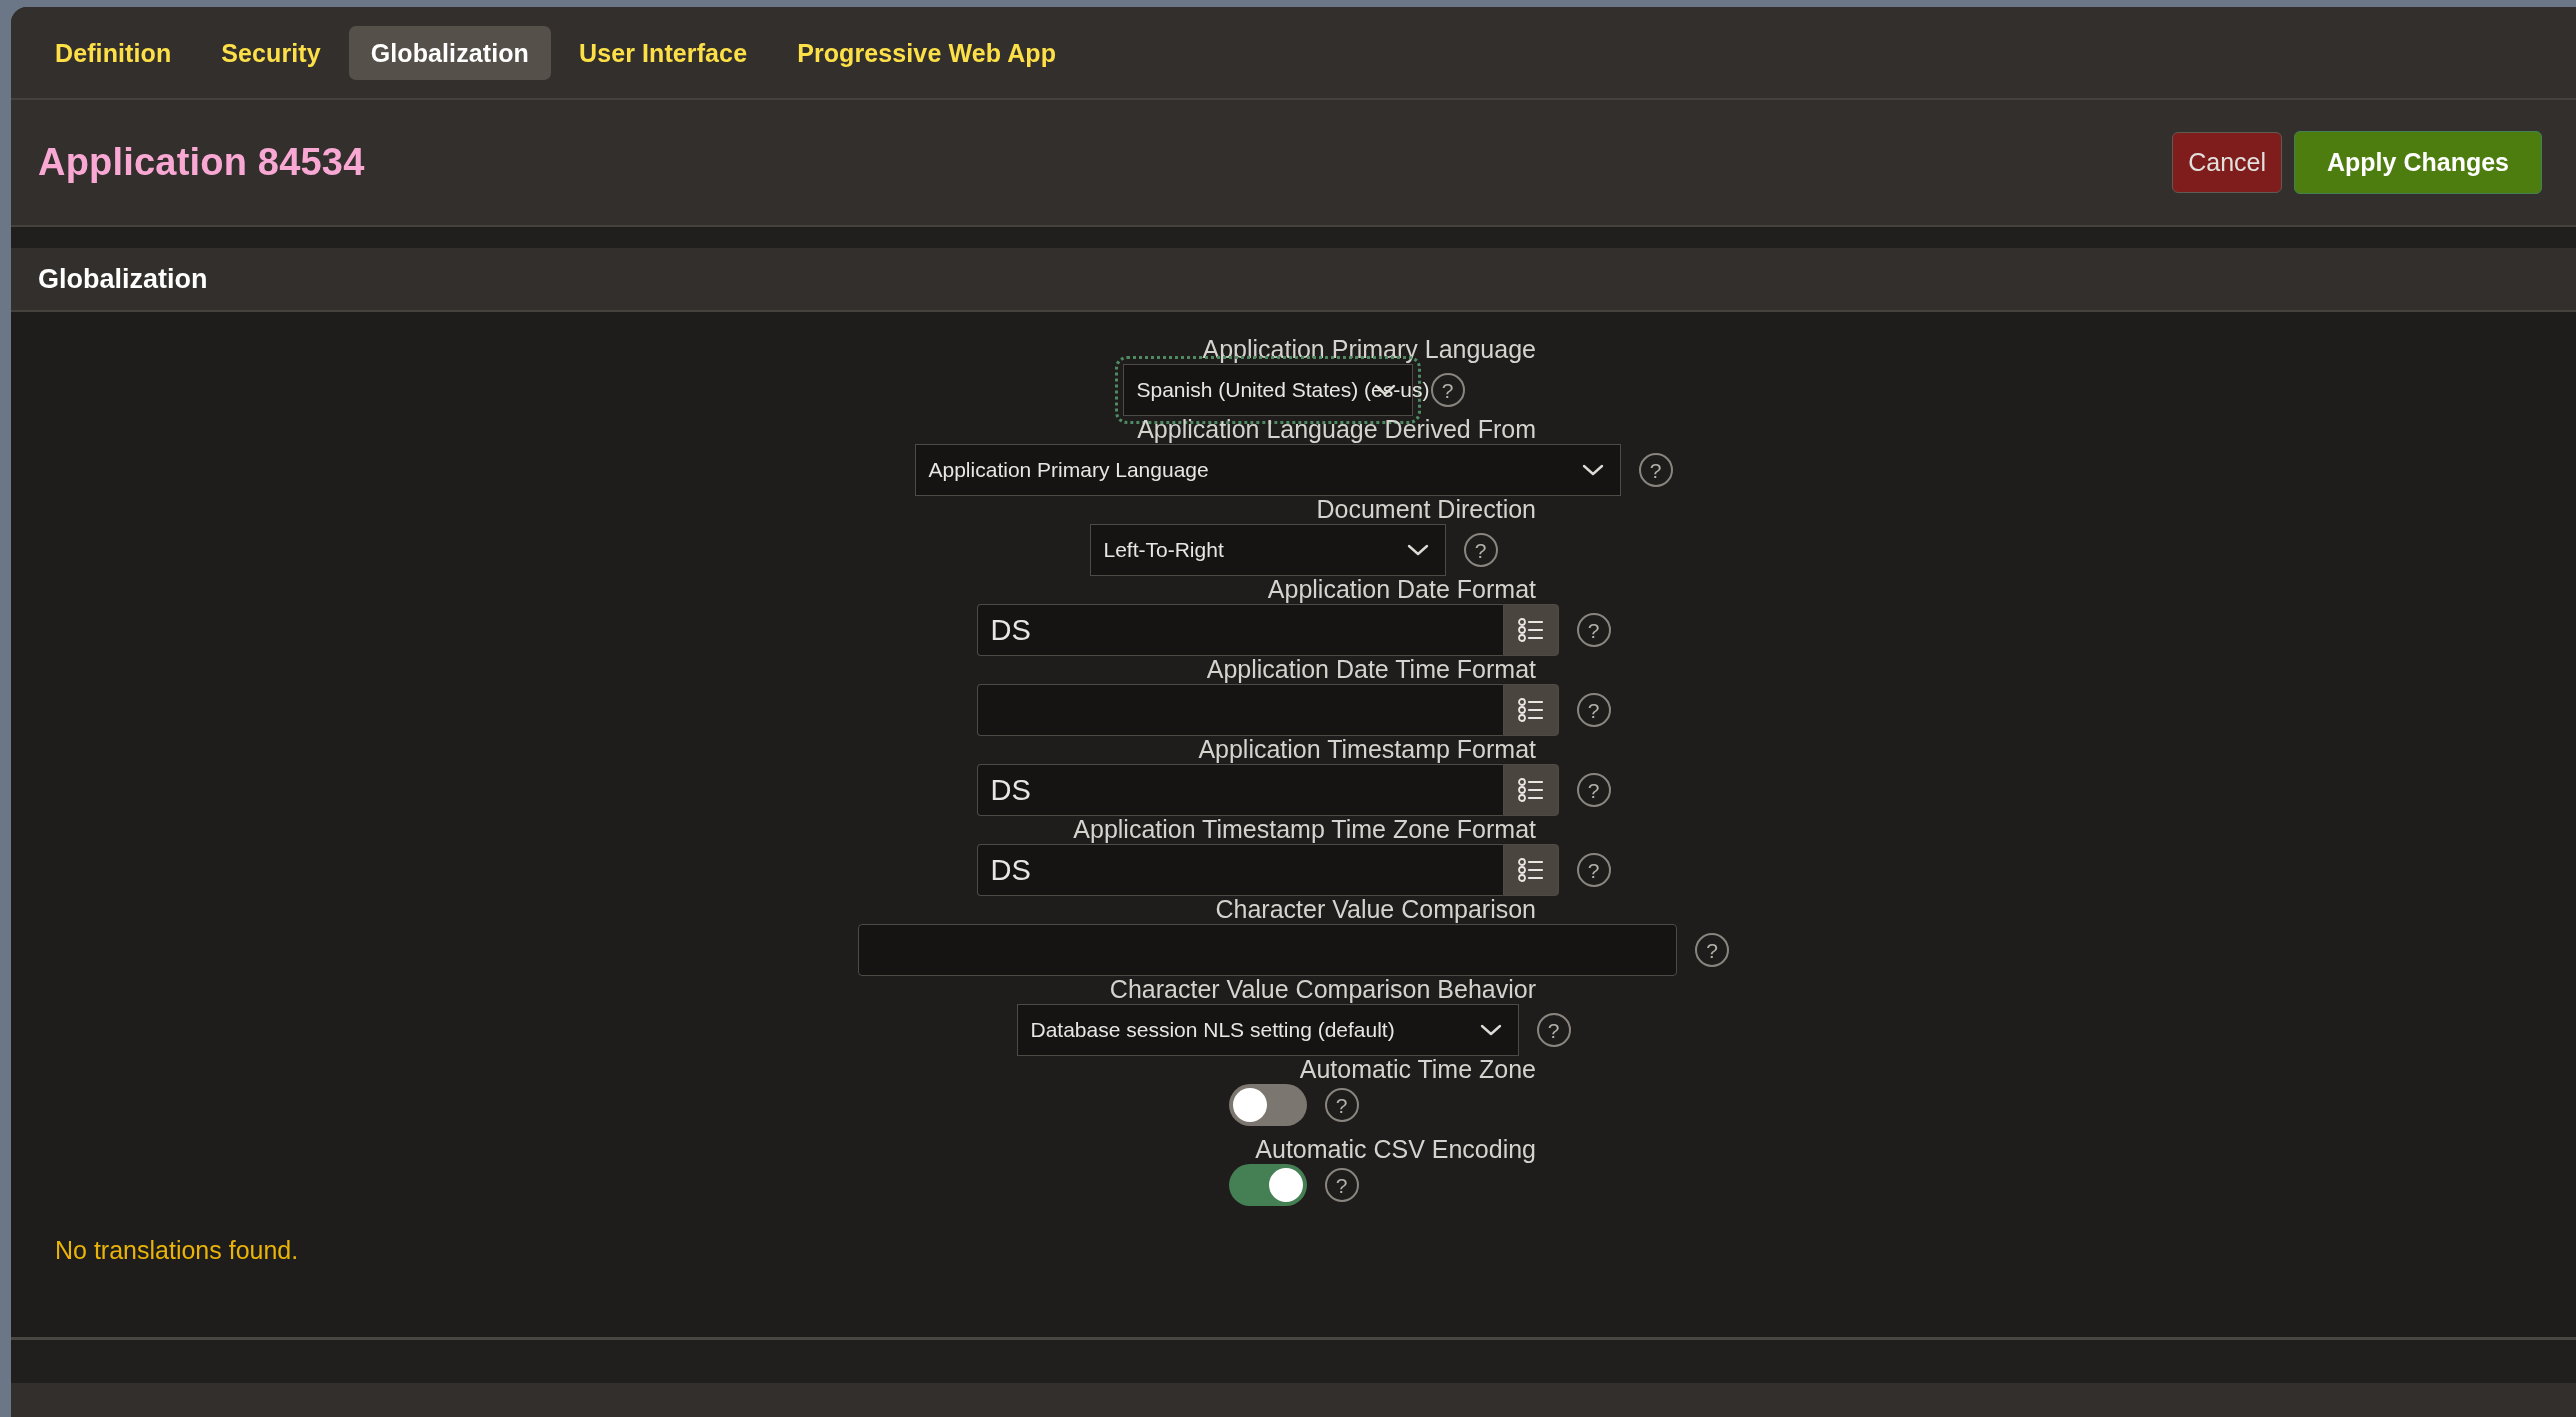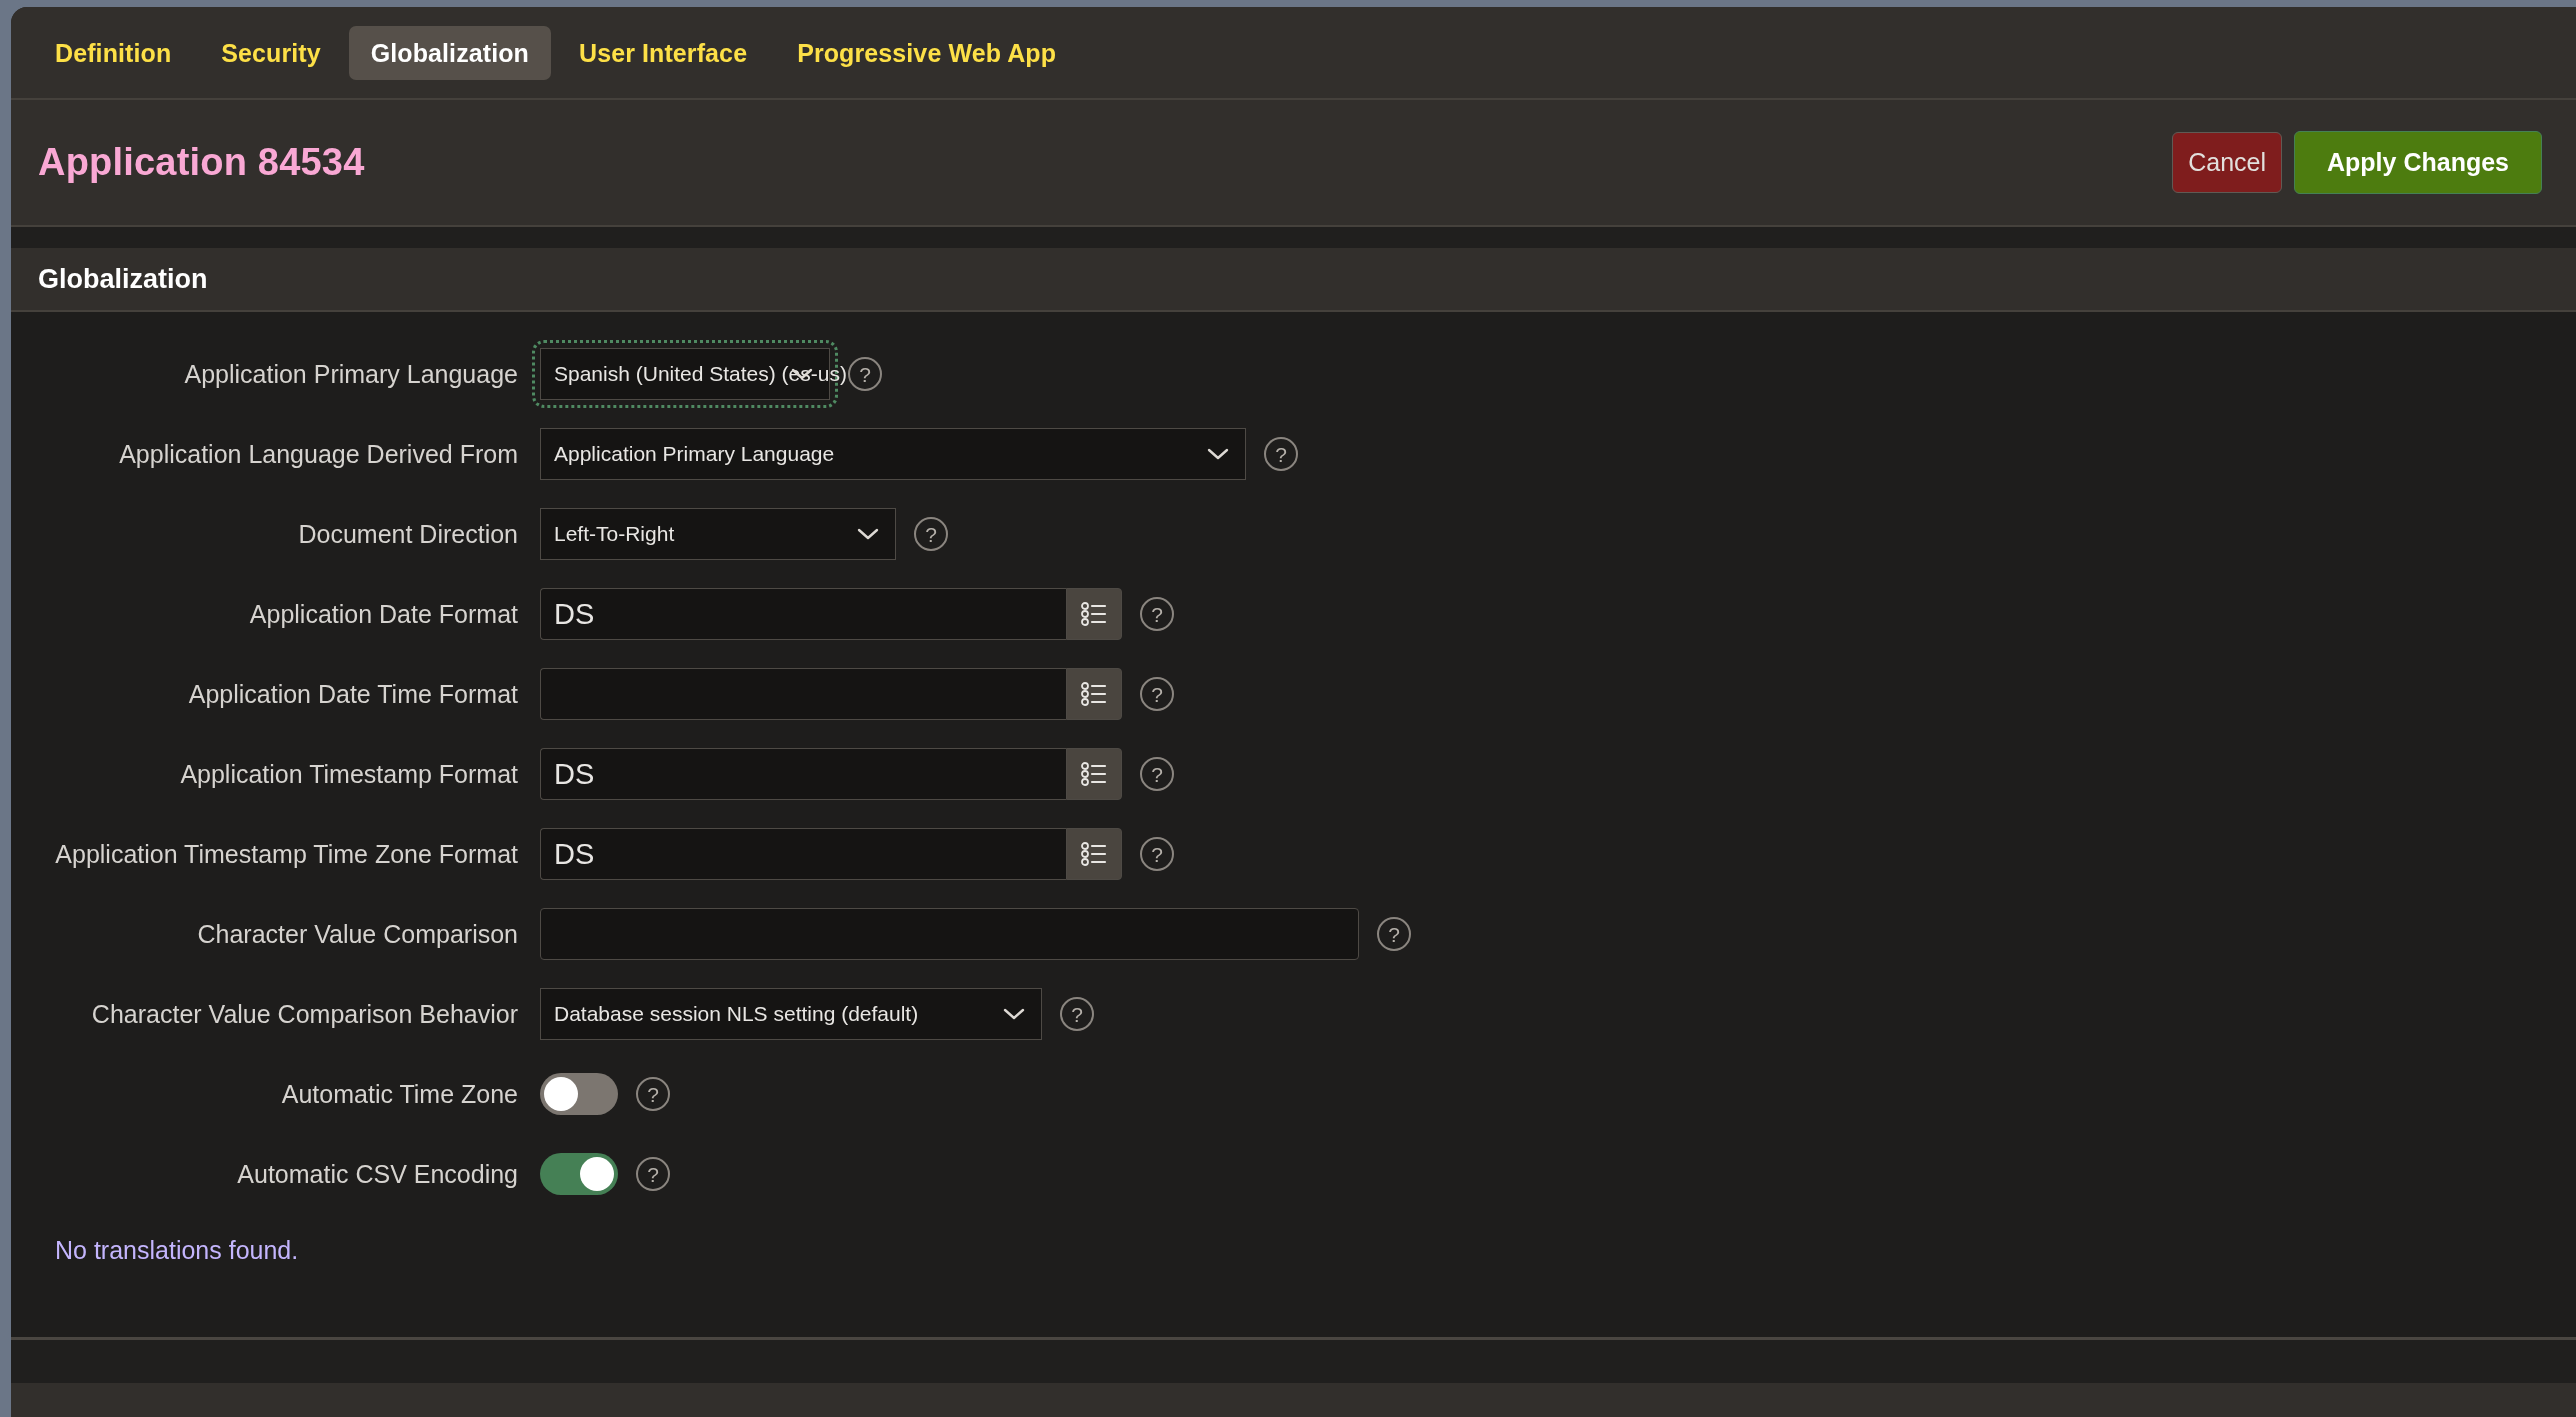--- a/index.html
+++ b/index.html
@@ -129,6 +129,7 @@
     display: flex;
     align-items: center;
     height: 80px;
+    flex-direction: column;
   }
   .field-label {
     width: 529px;

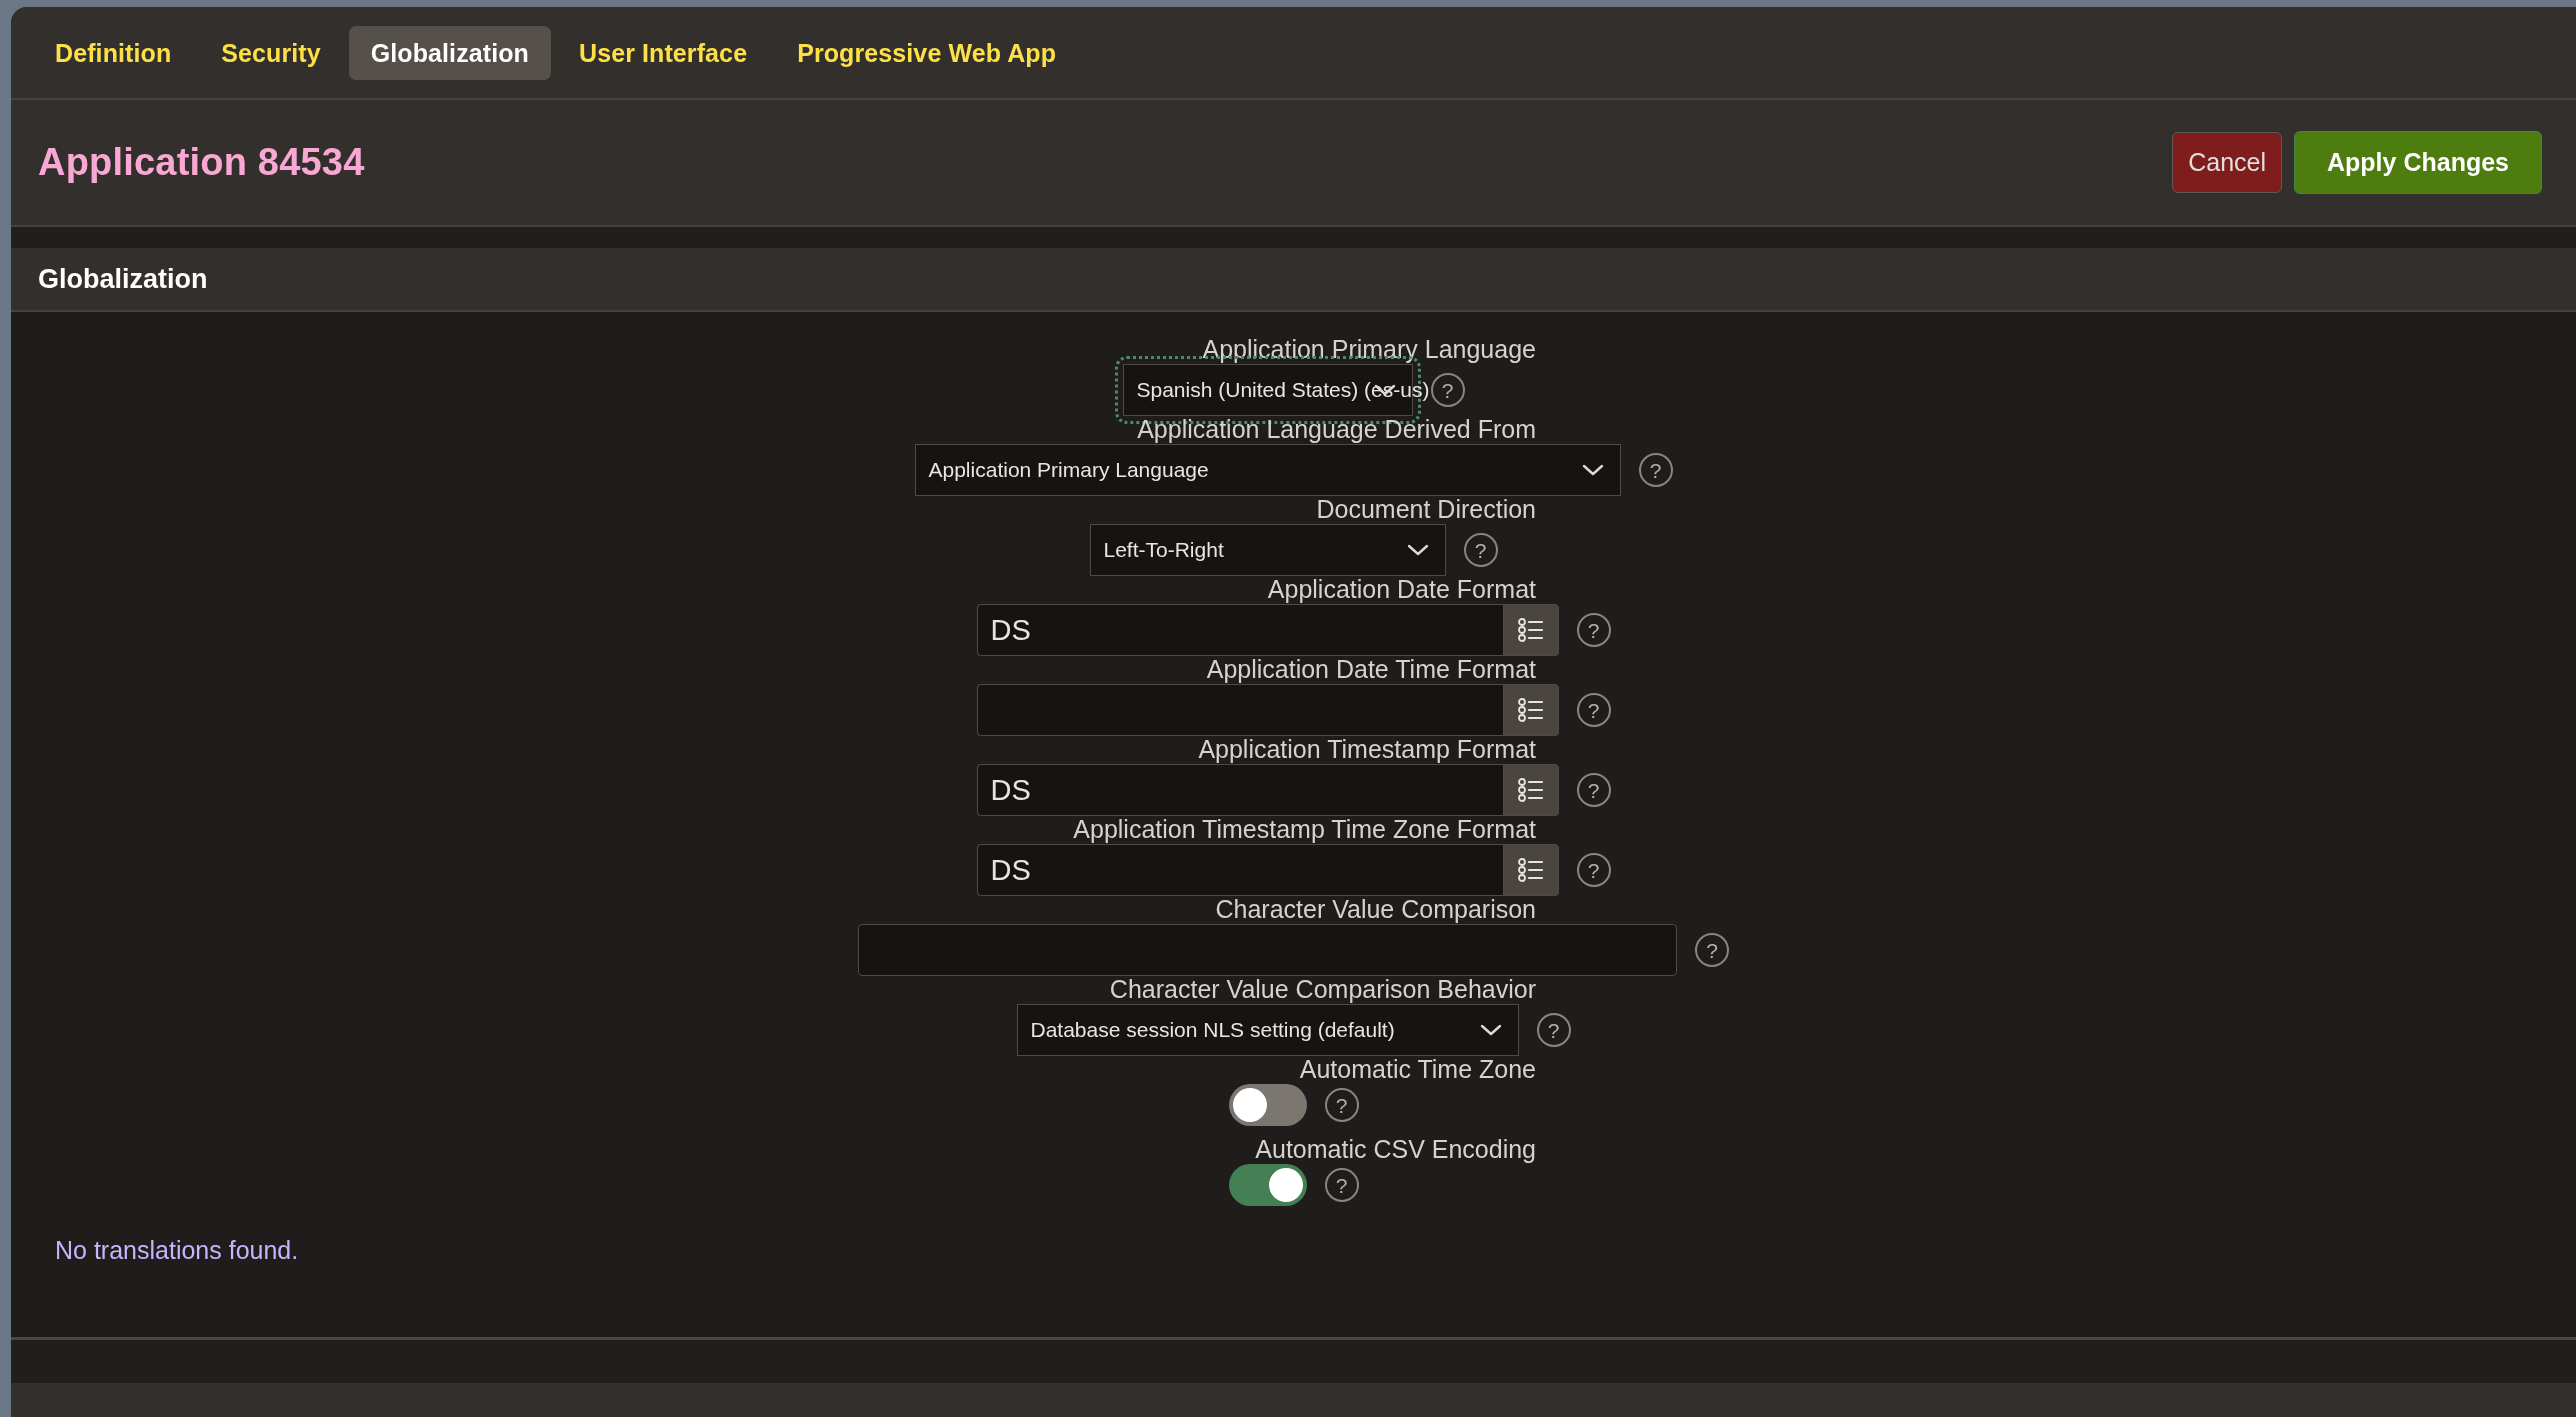--- a/index.html
+++ b/index.html
@@ -250,7 +250,7 @@
 
   #translations-note {
     font-size: 25px;
-    color: #c4b5fd;
+    color: #eab308;
     padding-left: 44px;
     padding-top: 22px;
   }

